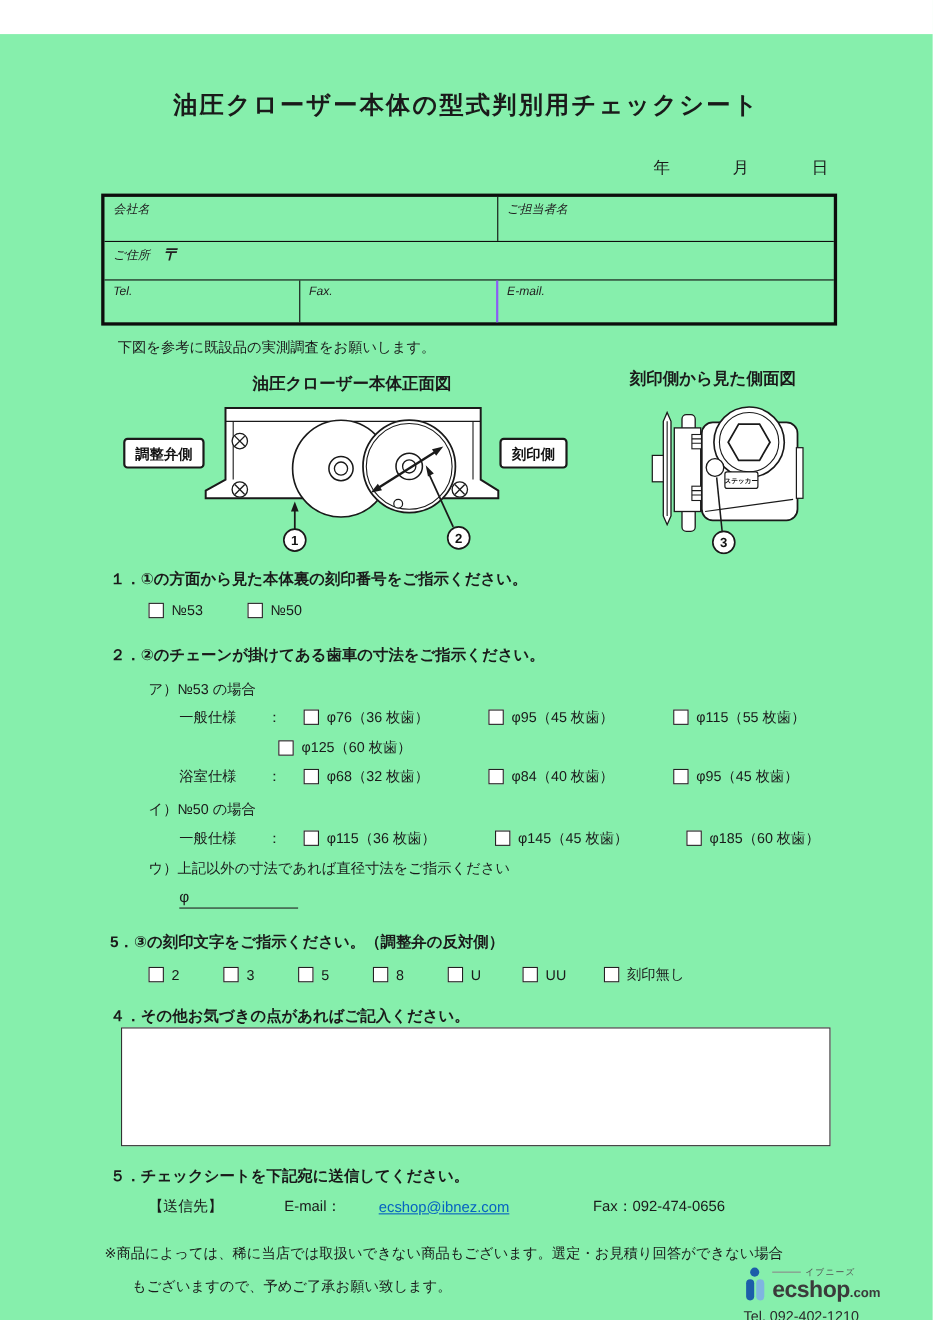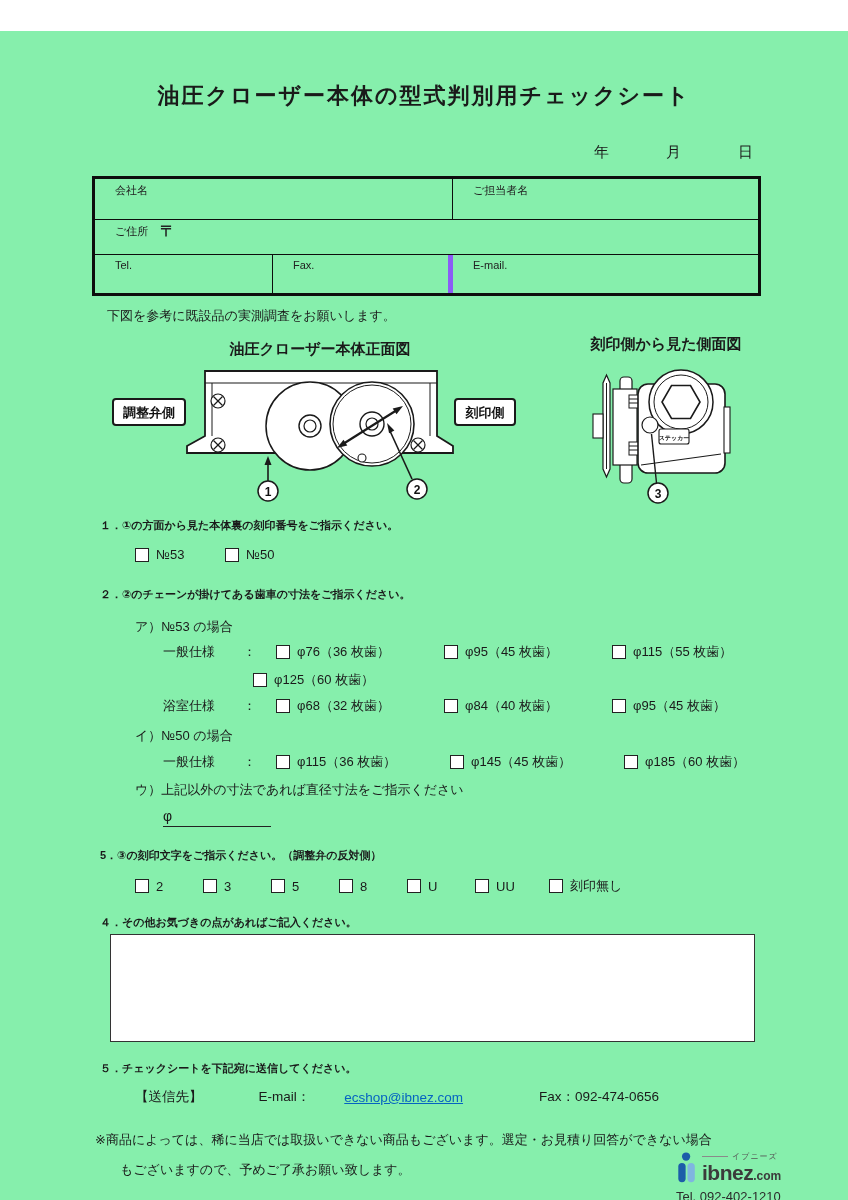--- a/index.html
+++ b/index.html
@@ -15,7 +15,7 @@
   .info-table{top:145px;left:92px;width:663px;border:3px solid #0d0d0d;box-sizing:content-box;}
   .tr{display:flex;}
   .tr + .tr{border-top:1px solid #0d0d0d;}
-  .td{box-sizing:border-box;padding:4px 20px;font-size:11px;color:#222;}
+  .td{box-sizing:border-box;padding:4px 8px;font-size:11px;color:#222;font-style:italic;}
   .r1 .td{height:40px;}
   .r1 .c1{width:358px;border-right:1px solid #0d0d0d;}
   .r1 .c2{flex:1;}

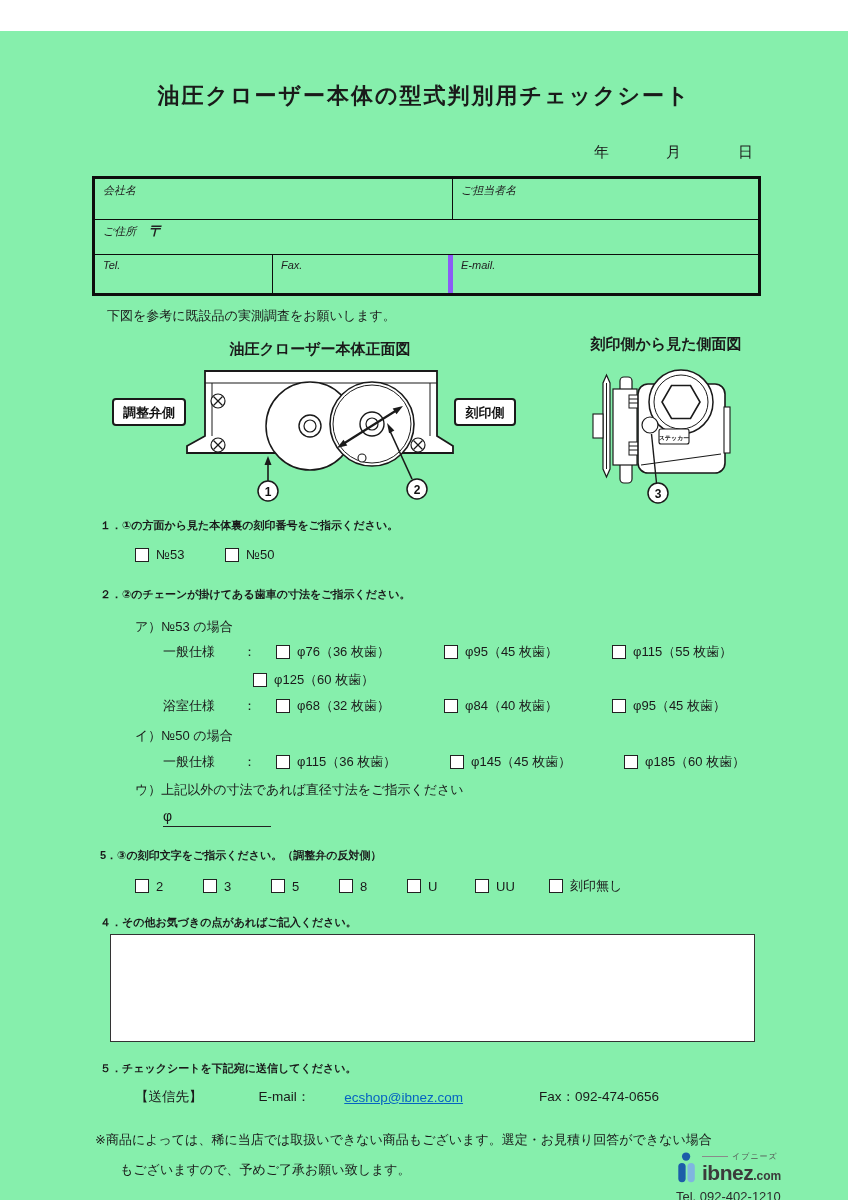--- a/index.html
+++ b/index.html
@@ -23,7 +23,7 @@
   .postal{font-size:15px;font-weight:700;margin-left:12px;margin-top:-2px;}
   .r3 .td{height:38px;}
   .r3 .t1{width:178px;border-right:1px solid #0d0d0d;}
-  .r3 .t2{width:180px;border-right:5px solid #8b5cf6;}
+  .r3 .t2{width:180px;border-right:2px solid #8b5cf6;}
   .r3 .t3{flex:1;}
 
   .intro{top:276px;left:107px;font-size:13px;}

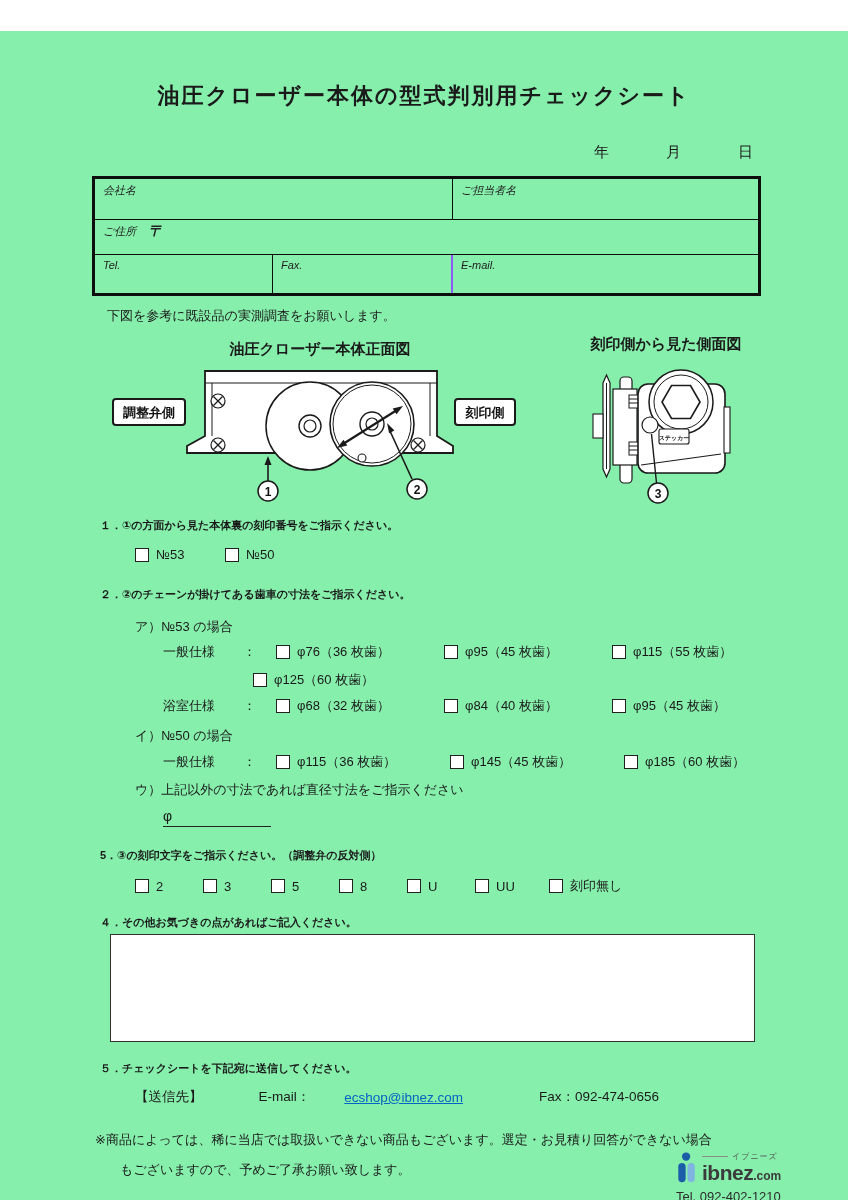--- a/index.html
+++ b/index.html
@@ -30,7 +30,7 @@
 
   .fig-title{font-weight:700;font-size:15px;text-align:center;}
   .fig-title.front{top:309px;left:190px;width:260px;}
-  .fig-title.side{top:304px;left:581px;width:170px;}
+  .fig-title.side{top:304px;left:563px;width:170px;}
 
   .front-svg{top:330px;left:105px;}
   .side-svg{top:338px;left:585px;}

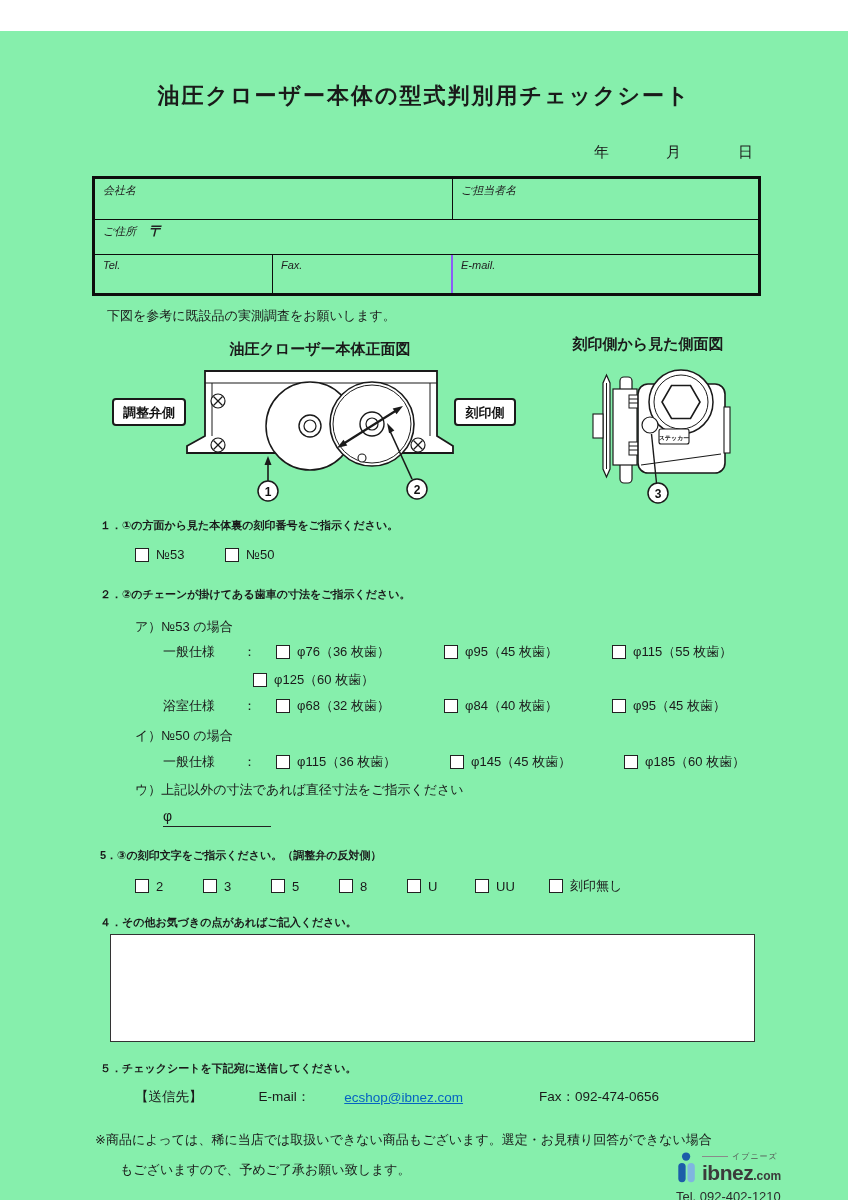--- a/index.html
+++ b/index.html
@@ -35,7 +35,7 @@
   .front-svg{top:330px;left:105px;}
   .side-svg{top:338px;left:585px;}
 
-  .q-heading{font-weight:700;font-size:11px;}
+  .q-heading{font-weight:700;font-size:14px;}
   .row{display:flex;align-items:center;font-size:13px;gap:10px;}
   .opt{display:inline-flex;align-items:center;font-size:13px;}
   .cb{display:inline-block;width:12px;height:12px;border:1.5px solid #222;background:#fff;margin-right:7px;flex:none;}

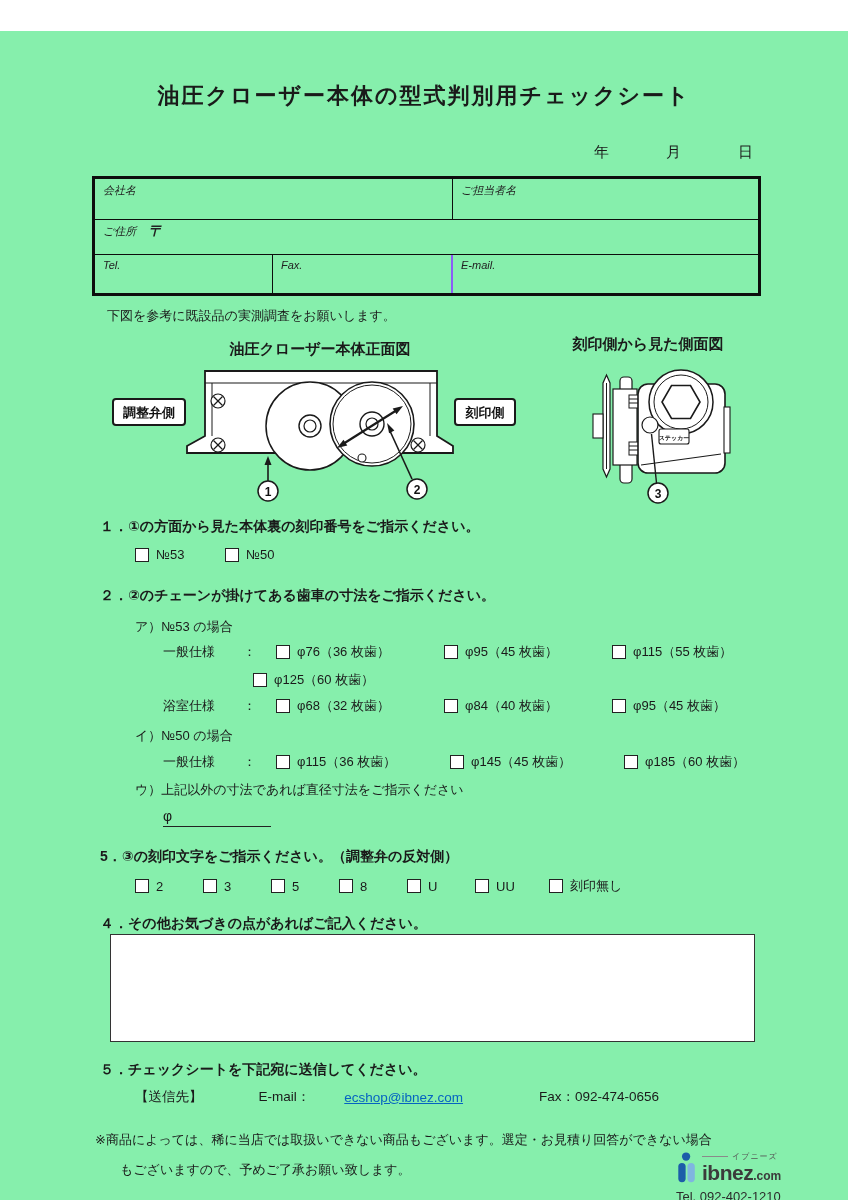--- a/index.html
+++ b/index.html
@@ -338,7 +338,7 @@
           <span class="kana">イブニーズ</span>
         </div>
         <div>
-          <span class="brand">ibnez</span><span class="tld">.com</span>
+          <span class="brand">ecshop</span><span class="tld">.com</span>
         </div>
       </div>
     </div>

